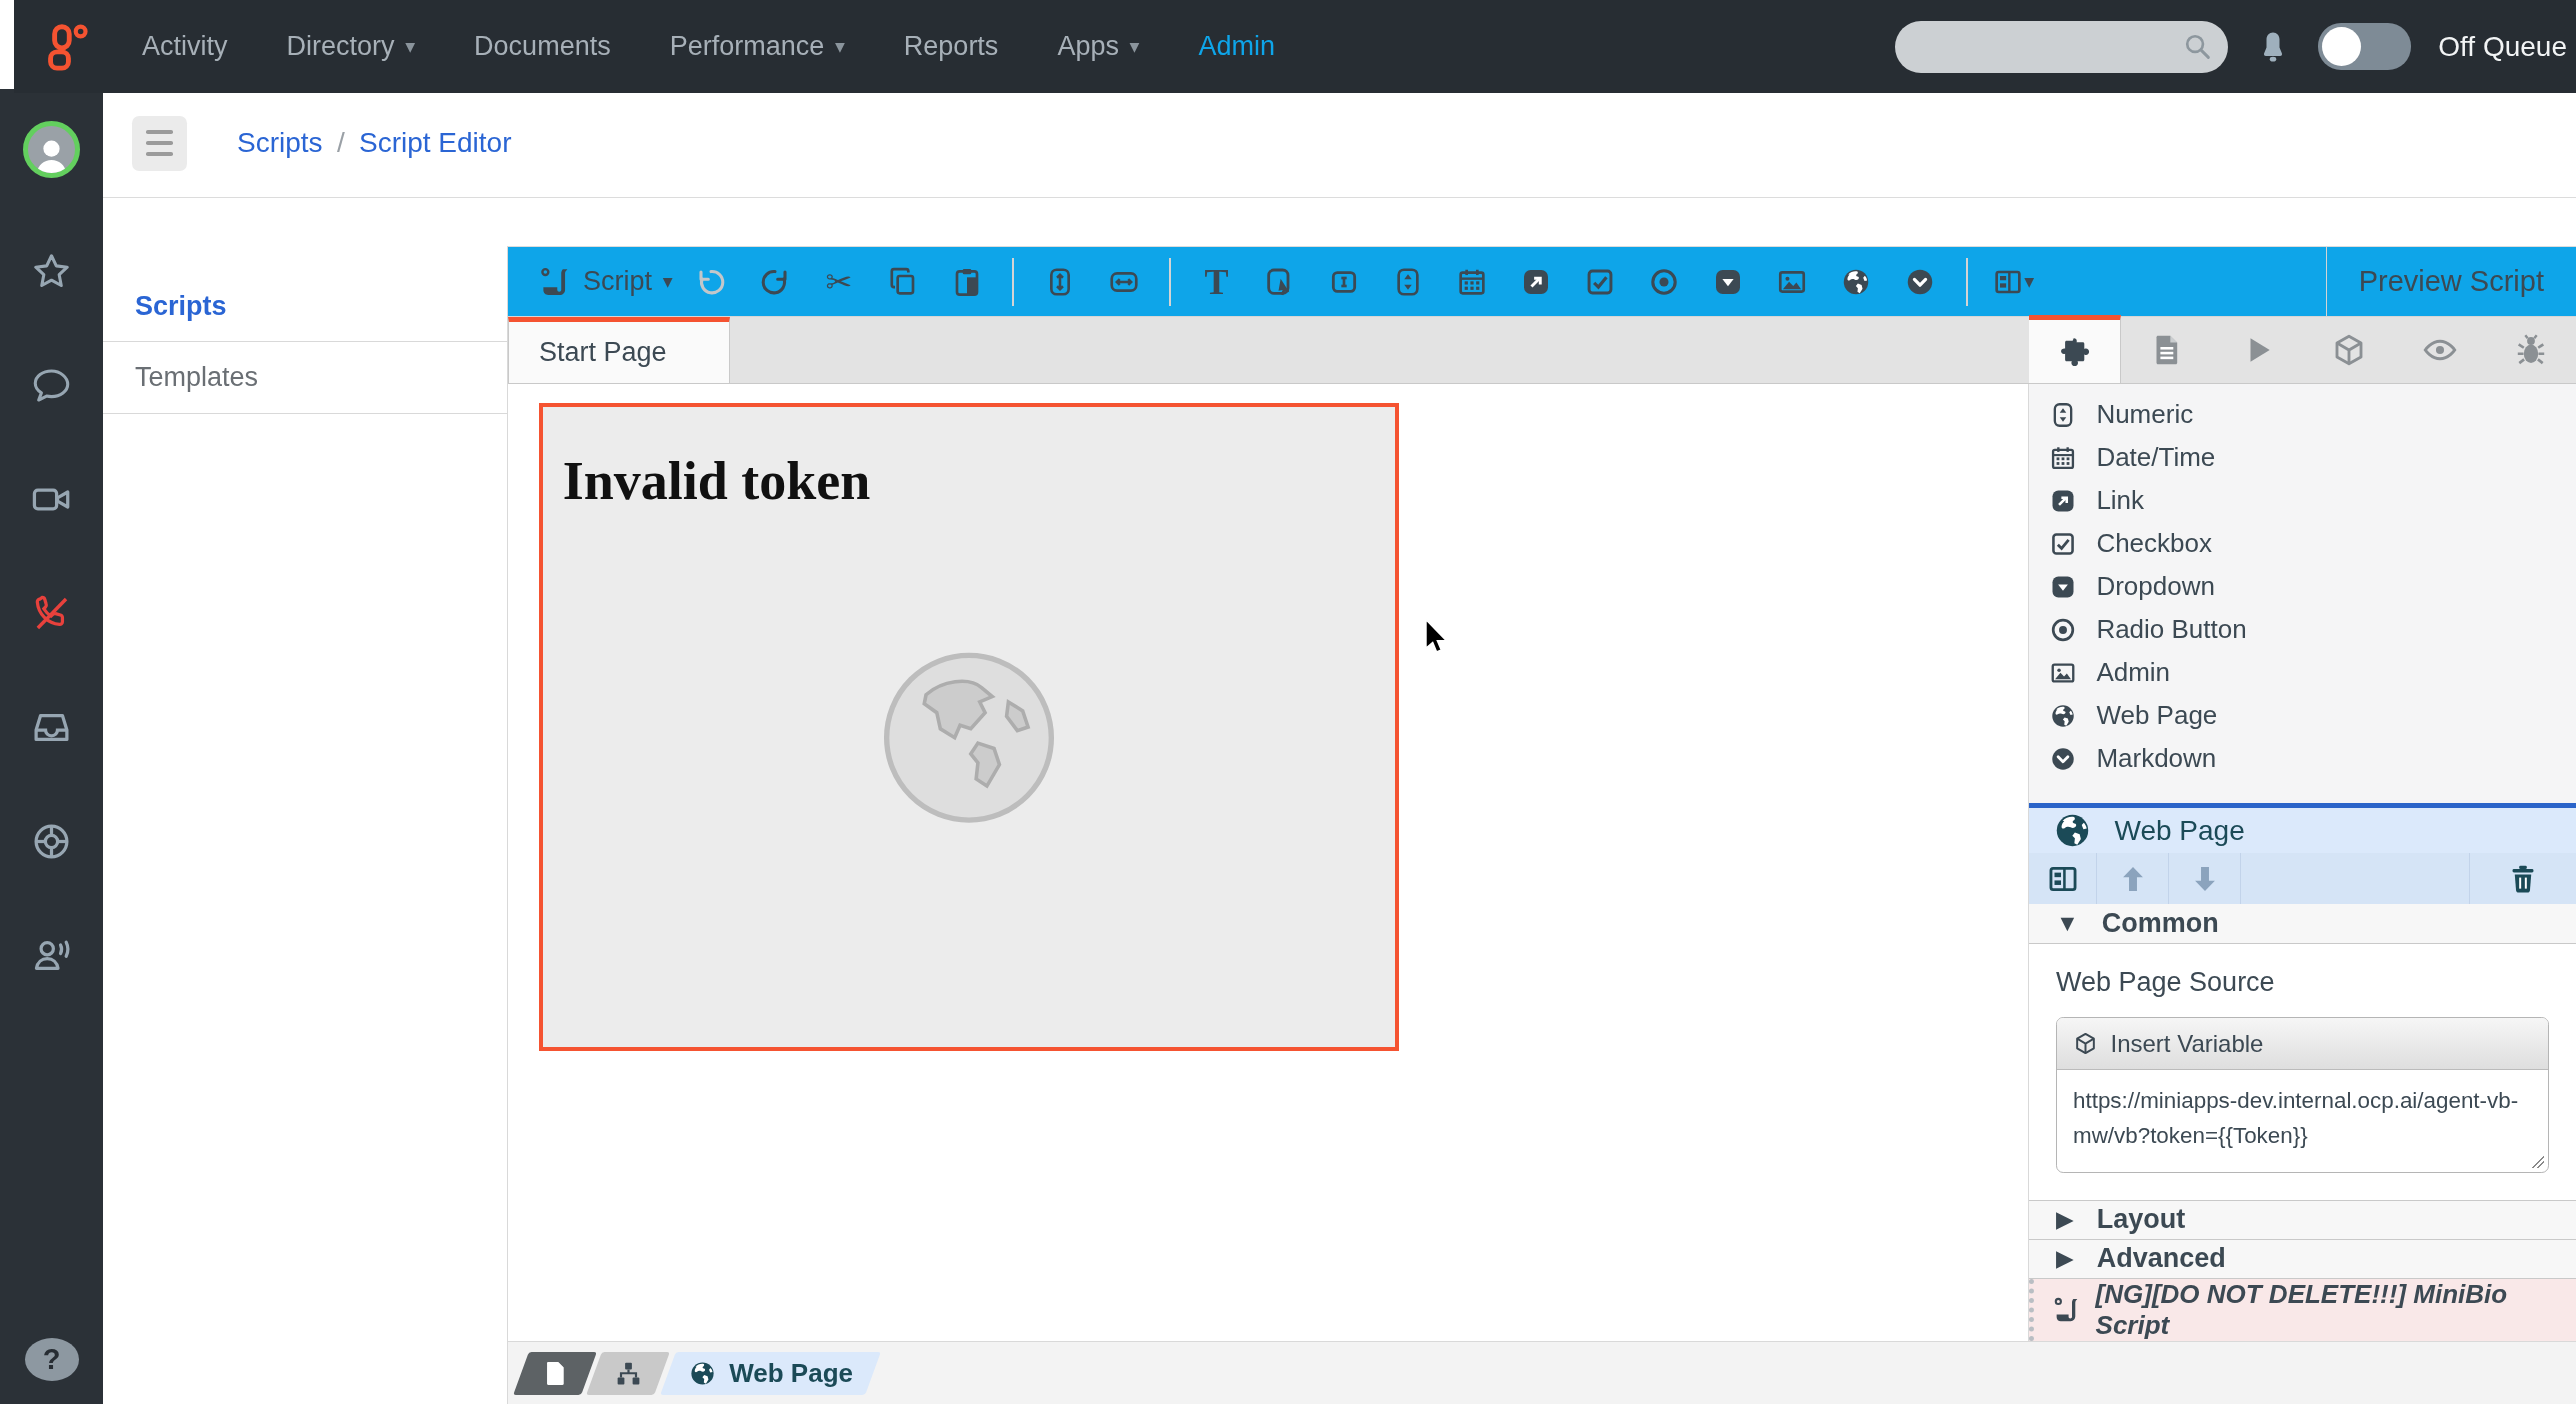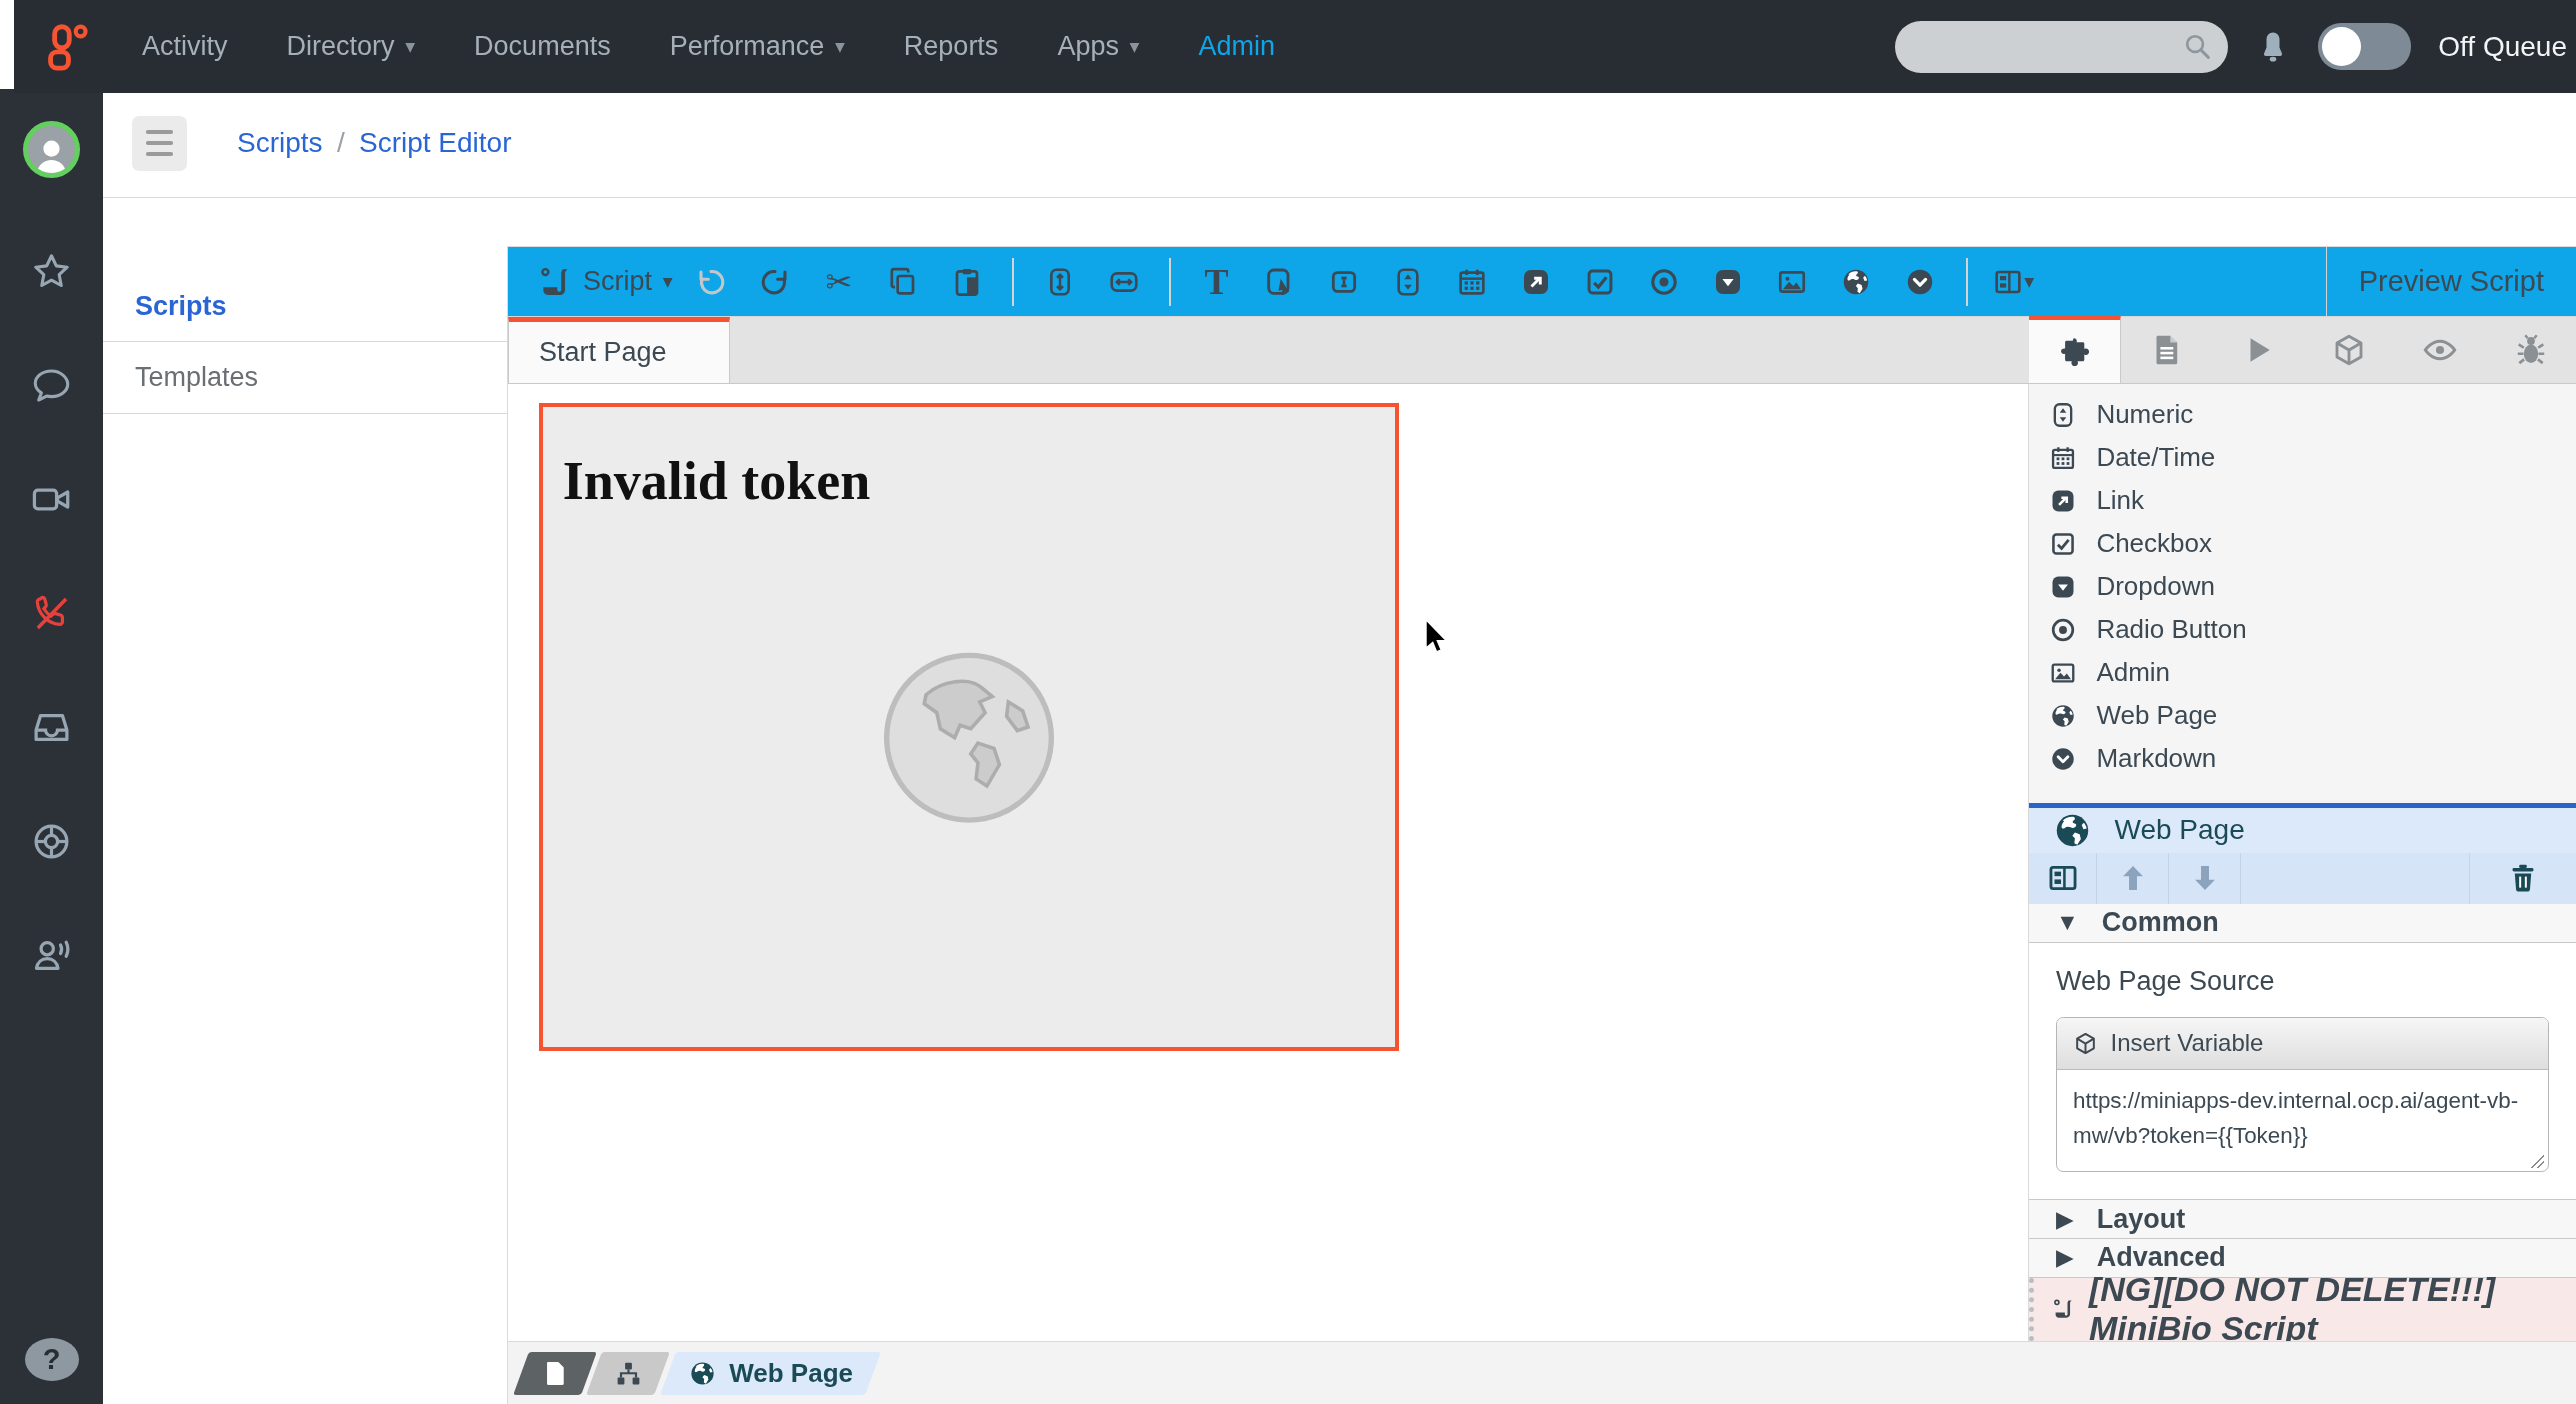--- a/index.html
+++ b/index.html
@@ -140,7 +140,7 @@
   .pinkbar { height:63px; background:#f9e8e8; border-left:5.4px dotted #b9bec3; display:flex; align-items:center;
     gap:14.3px; padding-left:18px; color:#3c4953; }
   .pinkbar svg { width:30px; height:30px; }
-  .pinkbar .lbl { font-size:34px; font-weight:bold; font-style:italic; }
+  .pinkbar .lbl { font-size:26px; font-weight:bold; font-style:italic; }
 
   svg { display:block; }
 </style>

